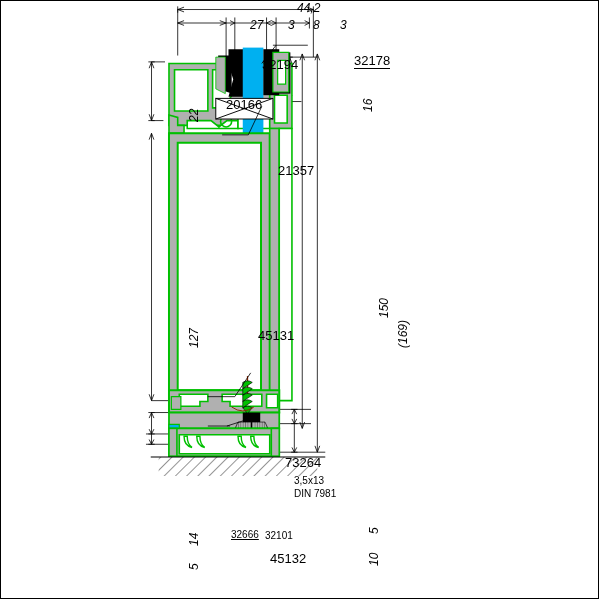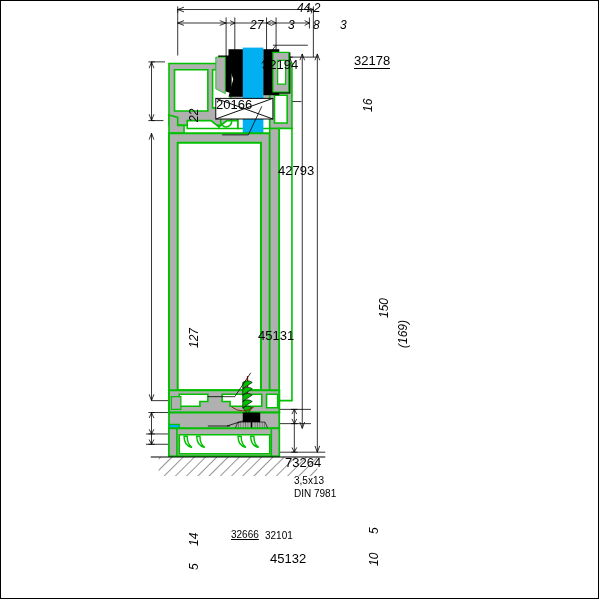--- a/index.html
+++ b/index.html
@@ -250,7 +250,7 @@
 
   <div class="lbl part" style="left:262px;top:58px;">32194</div>
   <div class="lbl part ul" style="left:354px;top:54px;">32178</div>
-  <div class="lbl part" style="left:216px;top:98px;">20166</div>
+  <div class="lbl part" style="left:226px;top:98px;">20166</div>
   <div class="lbl part" style="left:278px;top:164px;">42793</div>
   <div class="lbl part" style="left:258px;top:329px;">45131</div>
   <div class="lbl part" style="left:285px;top:456px;">73264</div>

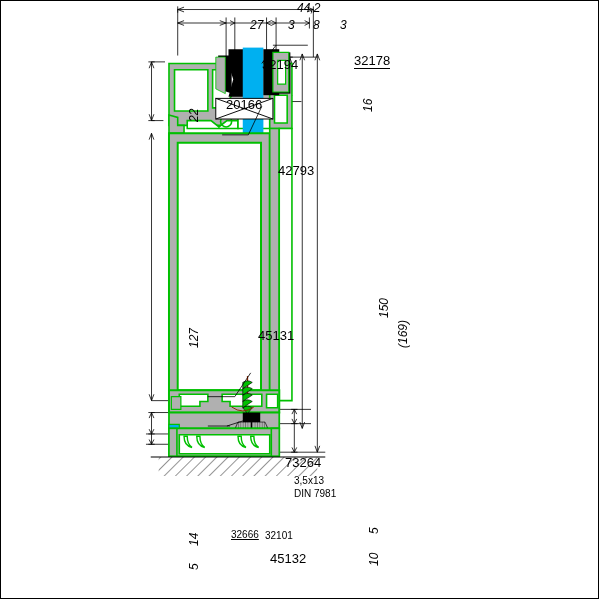--- a/index.html
+++ b/index.html
@@ -251,7 +251,7 @@
   <div class="lbl part" style="left:262px;top:58px;">32194</div>
   <div class="lbl part ul" style="left:354px;top:54px;">32178</div>
   <div class="lbl part" style="left:226px;top:98px;">20166</div>
-  <div class="lbl part" style="left:278px;top:164px;">42793</div>
+  <div class="lbl part" style="left:278px;top:164px;">21357</div>
   <div class="lbl part" style="left:258px;top:329px;">45131</div>
   <div class="lbl part" style="left:285px;top:456px;">73264</div>
   <div class="lbl small" style="left:294px;top:476px;">3,5x13</div>

